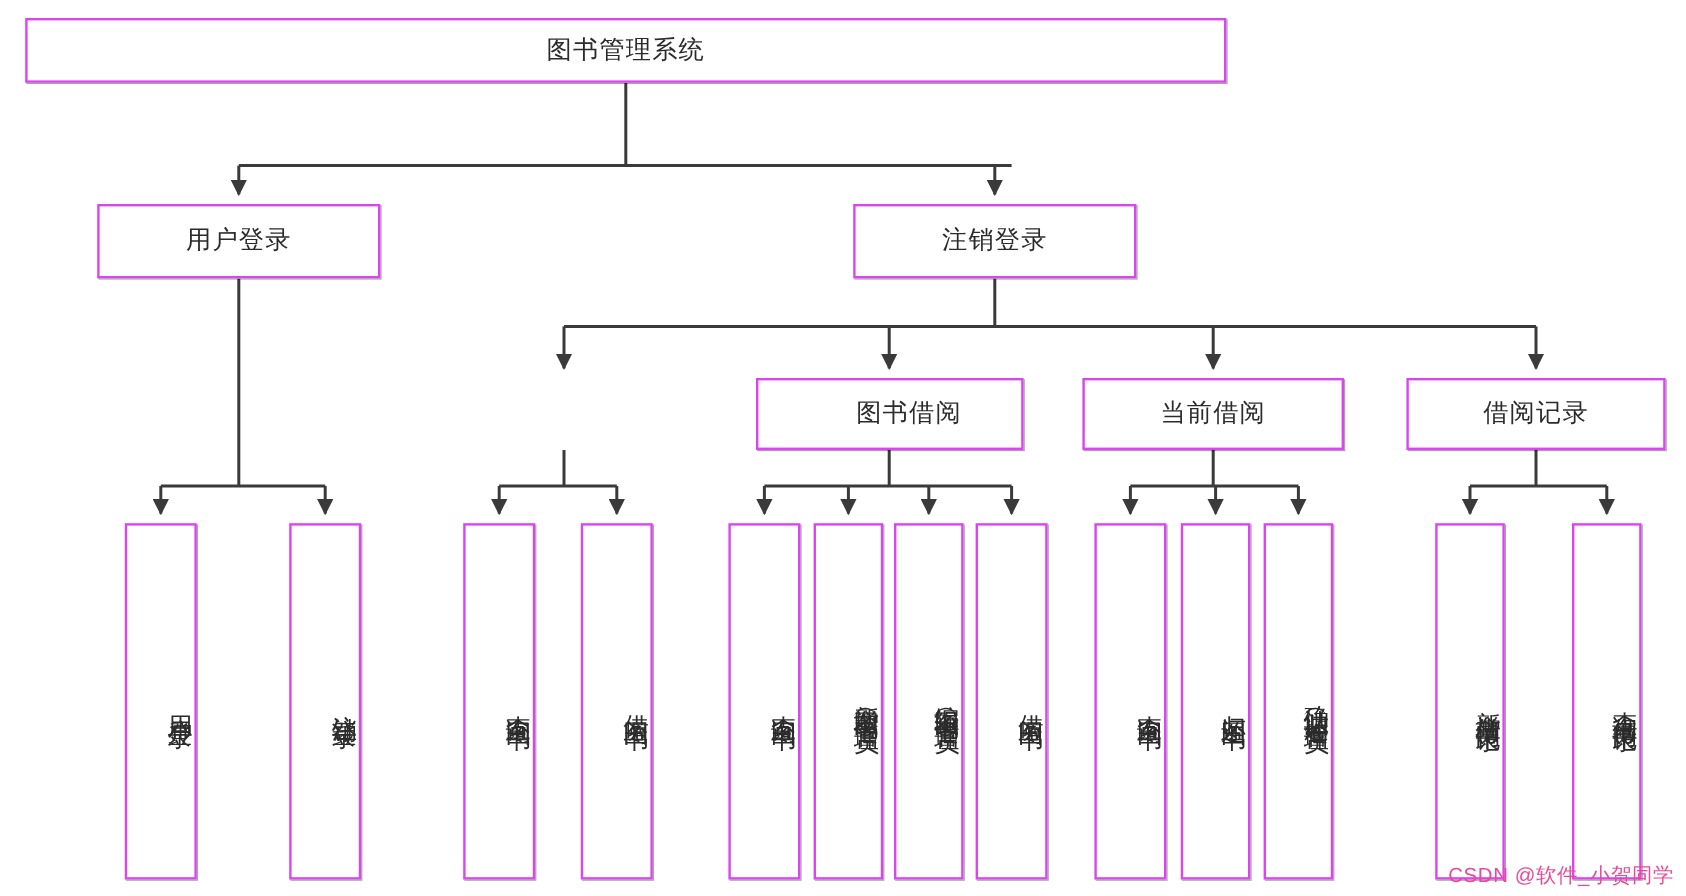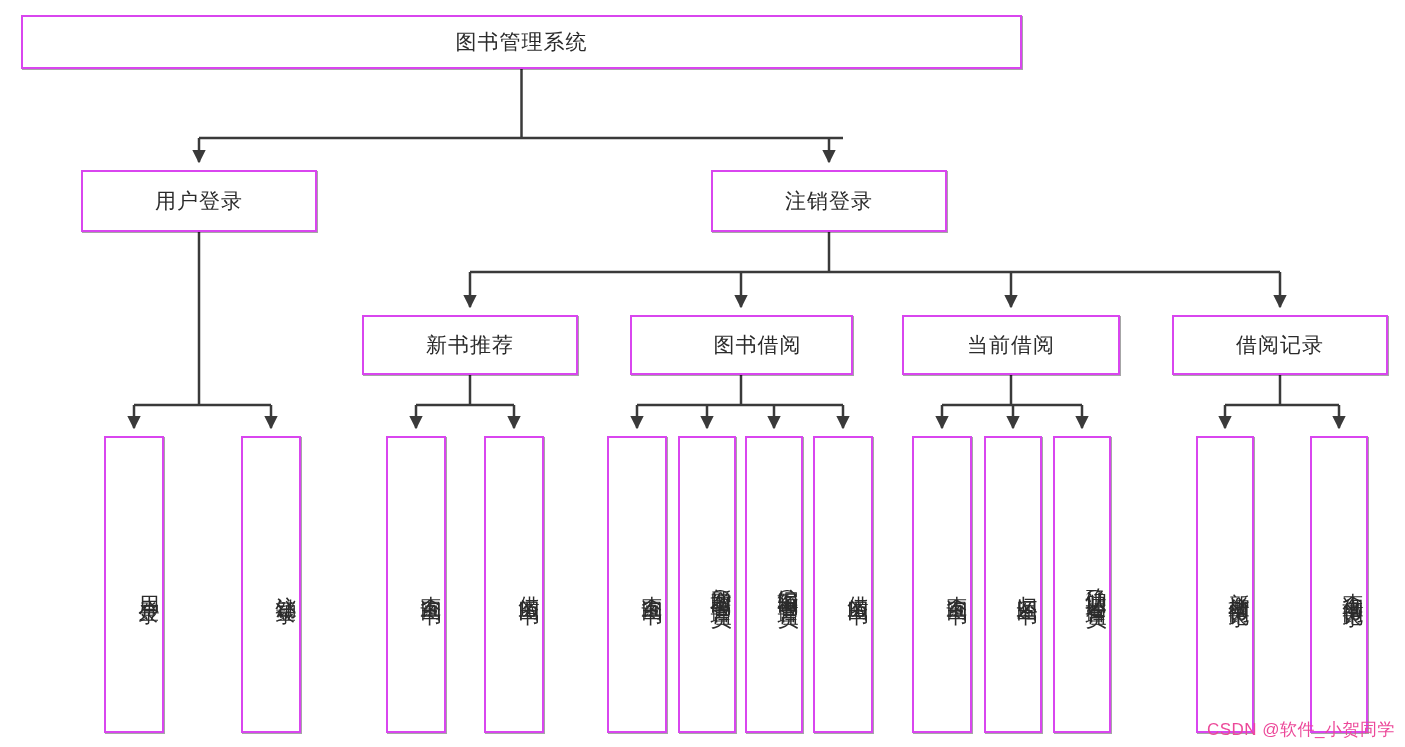--- a/index.html
+++ b/index.html
@@ -127,7 +127,6 @@
   <div class="node horiz" style="left:81px; top:170px; width:236px; height:62px;">用户登录</div>
   <div class="node horiz" style="left:711px; top:170px; width:236px; height:62px;">注销登录</div>
 
-  <div class="node horiz" style="left:362px; top:315px; width:216px; height:60px;">新书推荐</div>
   <div class="node horiz" style="left:630px; top:315px; width:223px; height:60px;padding-left:32px;">图书借阅</div>
   <div class="node horiz" style="left:1172px; top:315px; width:216px; height:60px;">借阅记录</div>
   <div class="node horiz" style="left:902px; top:315px; width:218px; height:60px;">当前借阅</div>

